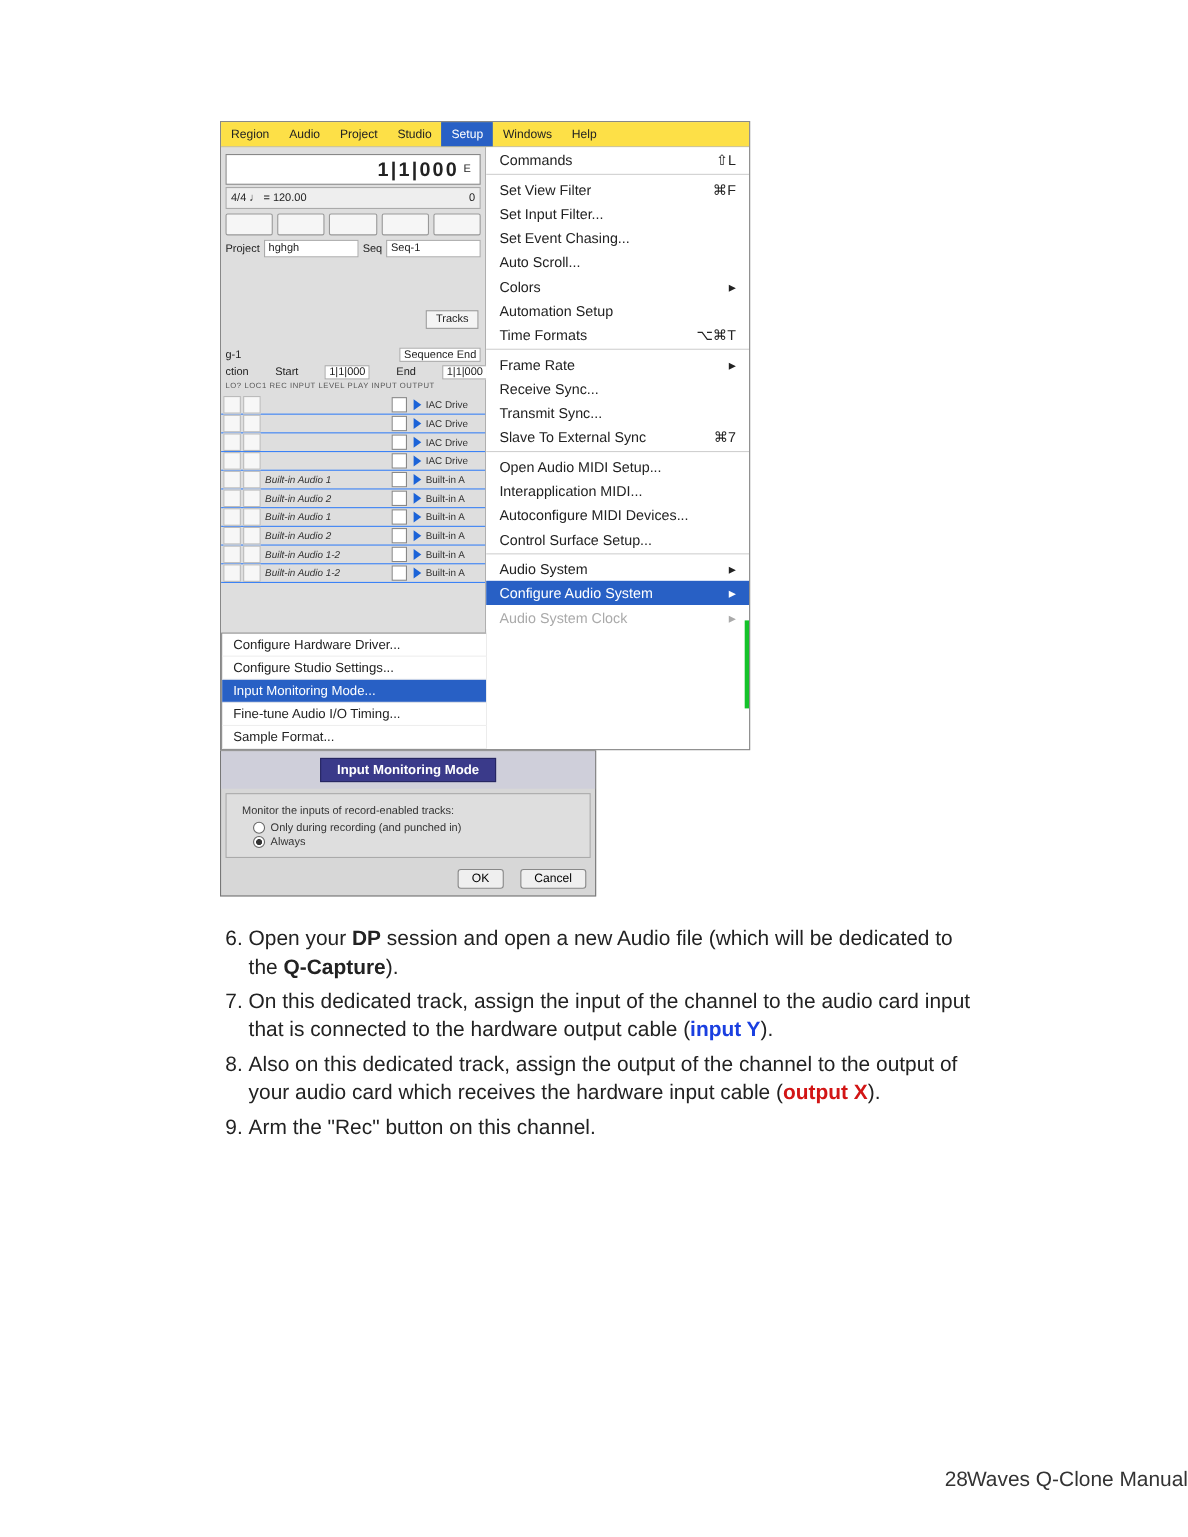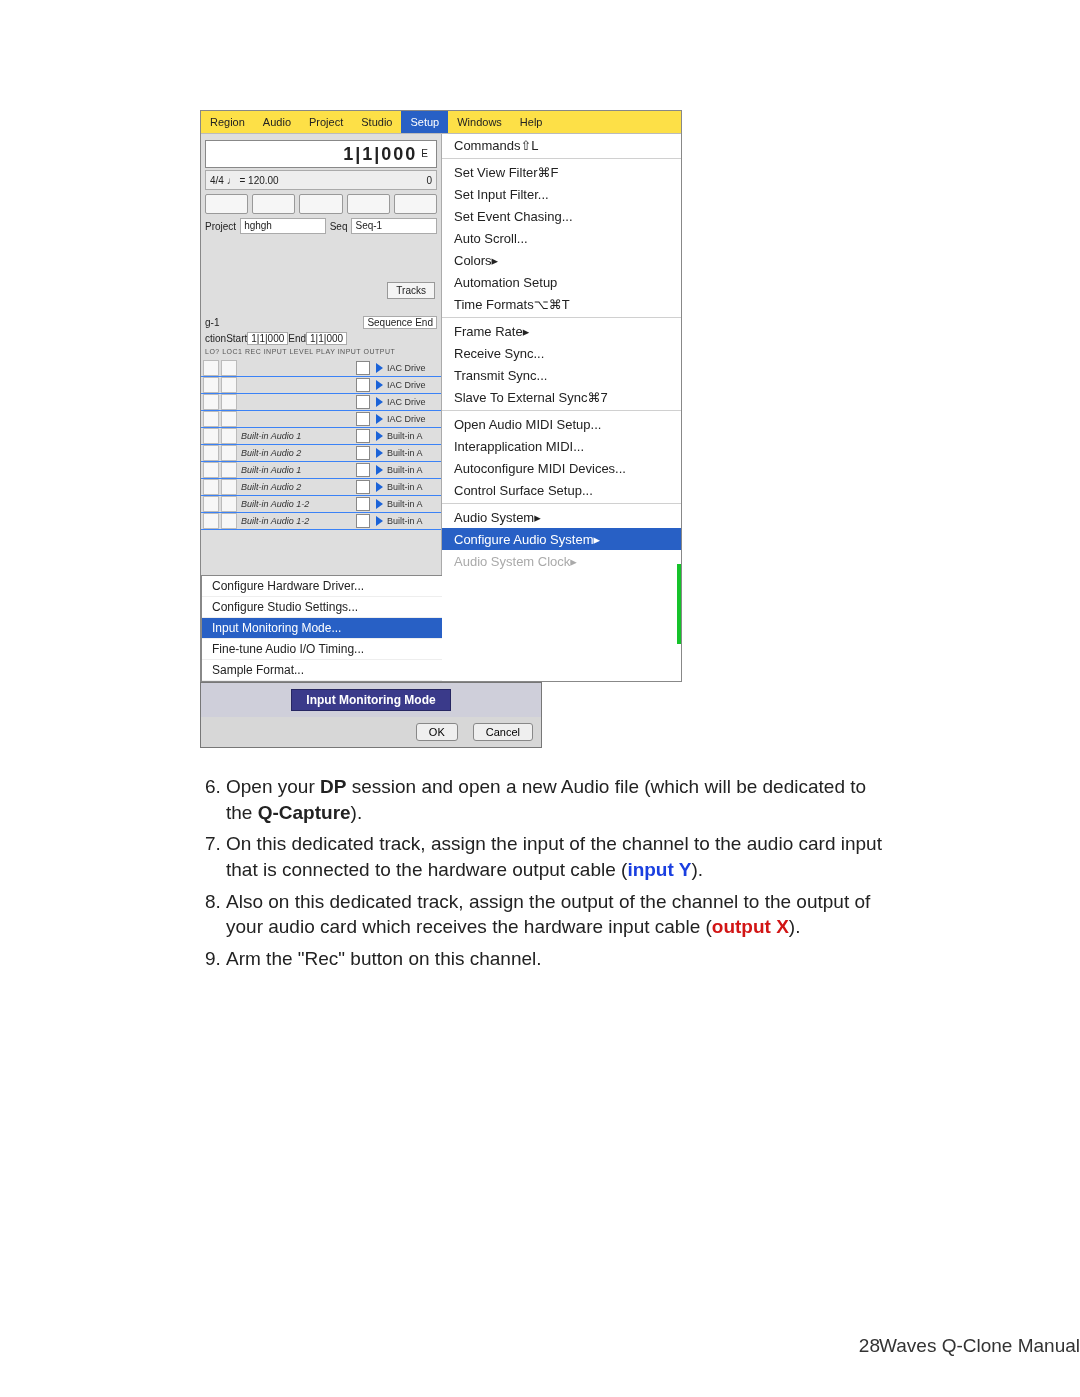--- a/index.html
+++ b/index.html
@@ -36,7 +36,7 @@
   
   .dp-right{flex:1;background:#fff;position:relative}
   .dd{position:absolute;top:0;left:0;right:0;background:#fff}
-  .dd .item{display:flex;align-items:center;height:22px;padding:0 12px;font-size:13px}
+  .dd .item{display:flex;justify-content:space-between;align-items:center;height:22px;padding:0 12px;font-size:13px}
   .dd .sep{height:1px;background:#d0d0d0;margin:2px 0}
   .dd .hl{background:#2860c5;color:#fff}
   .dd .dim{color:#aaa}

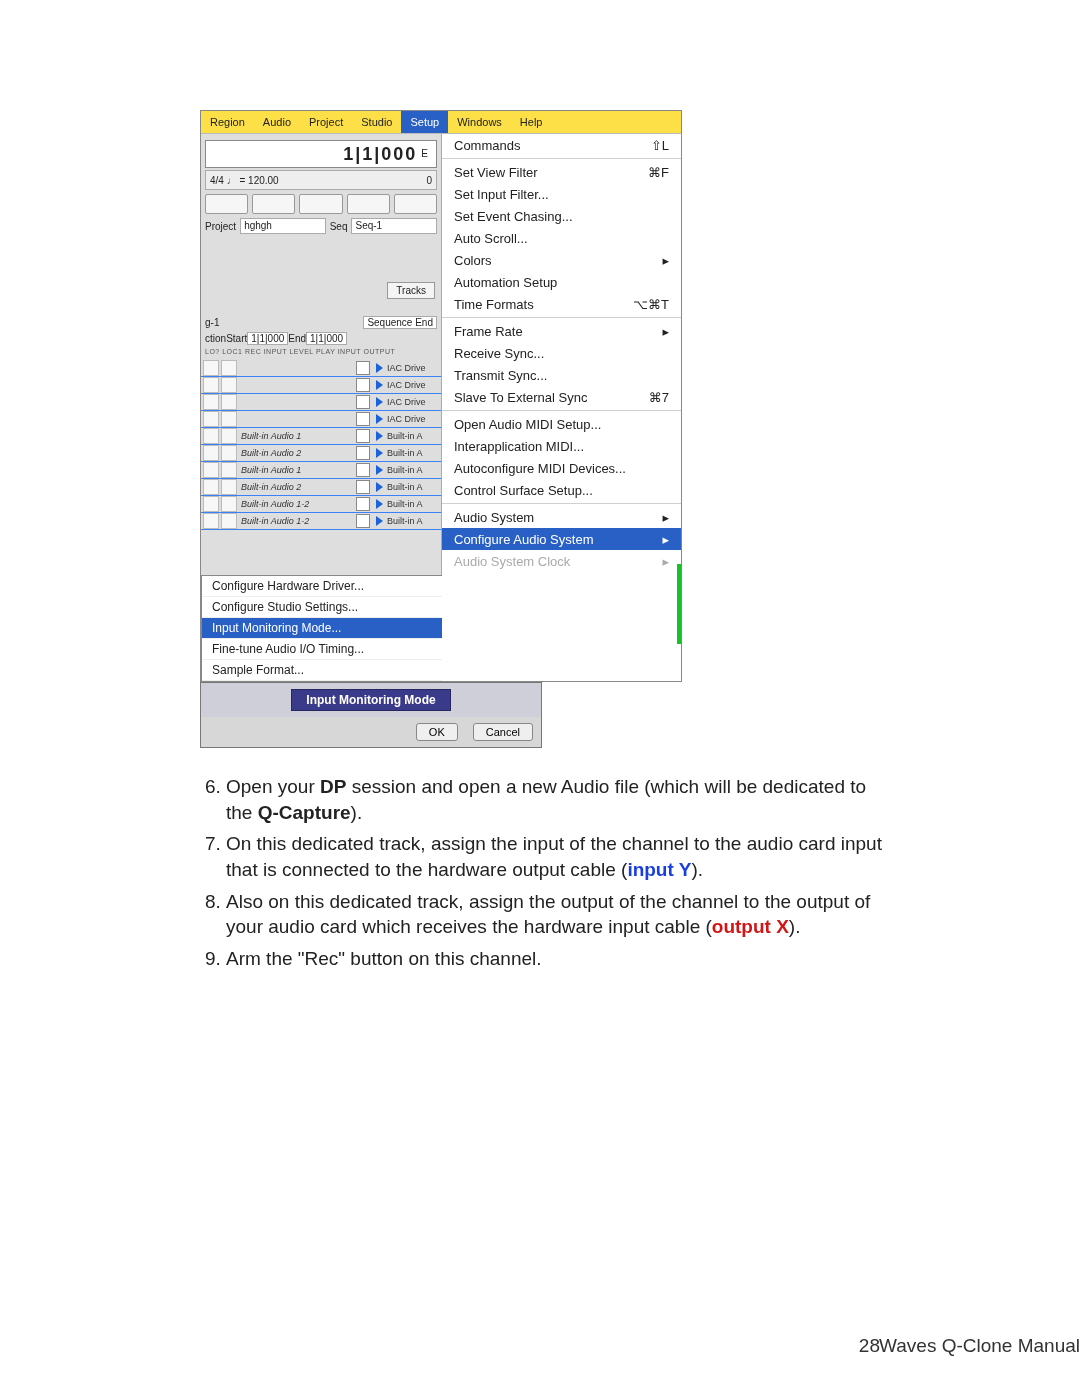--- a/index.html
+++ b/index.html
@@ -19,7 +19,7 @@
   .projrow .fld{flex:1;background:#fff;border:1px solid #aaa;height:14px;padding:0 3px;line-height:14px}
   .trackbtn{position:absolute;right:6px;top:148px;background:#f4f4f4;border:1px solid #999;font-size:10px;padding:2px 8px}
   .seqrow{position:absolute;top:180px;left:0;right:0;padding:0 4px;font-size:10px}
-  .seqrow .line{display:flex;align-items:center;gap:0;height:16px}
+  .seqrow .line{display:flex;align-items:center;gap:24px;height:16px}
   .seqrow .chip{background:#fff;border:1px solid #aaa;padding:0 3px}
   .hdrmini{position:absolute;top:214px;left:0;right:0;font-size:7px;color:#555;letter-spacing:.5px;padding:0 4px;display:flex;justify-content:space-between}
   .tracks{position:absolute;top:226px;left:0;right:0}

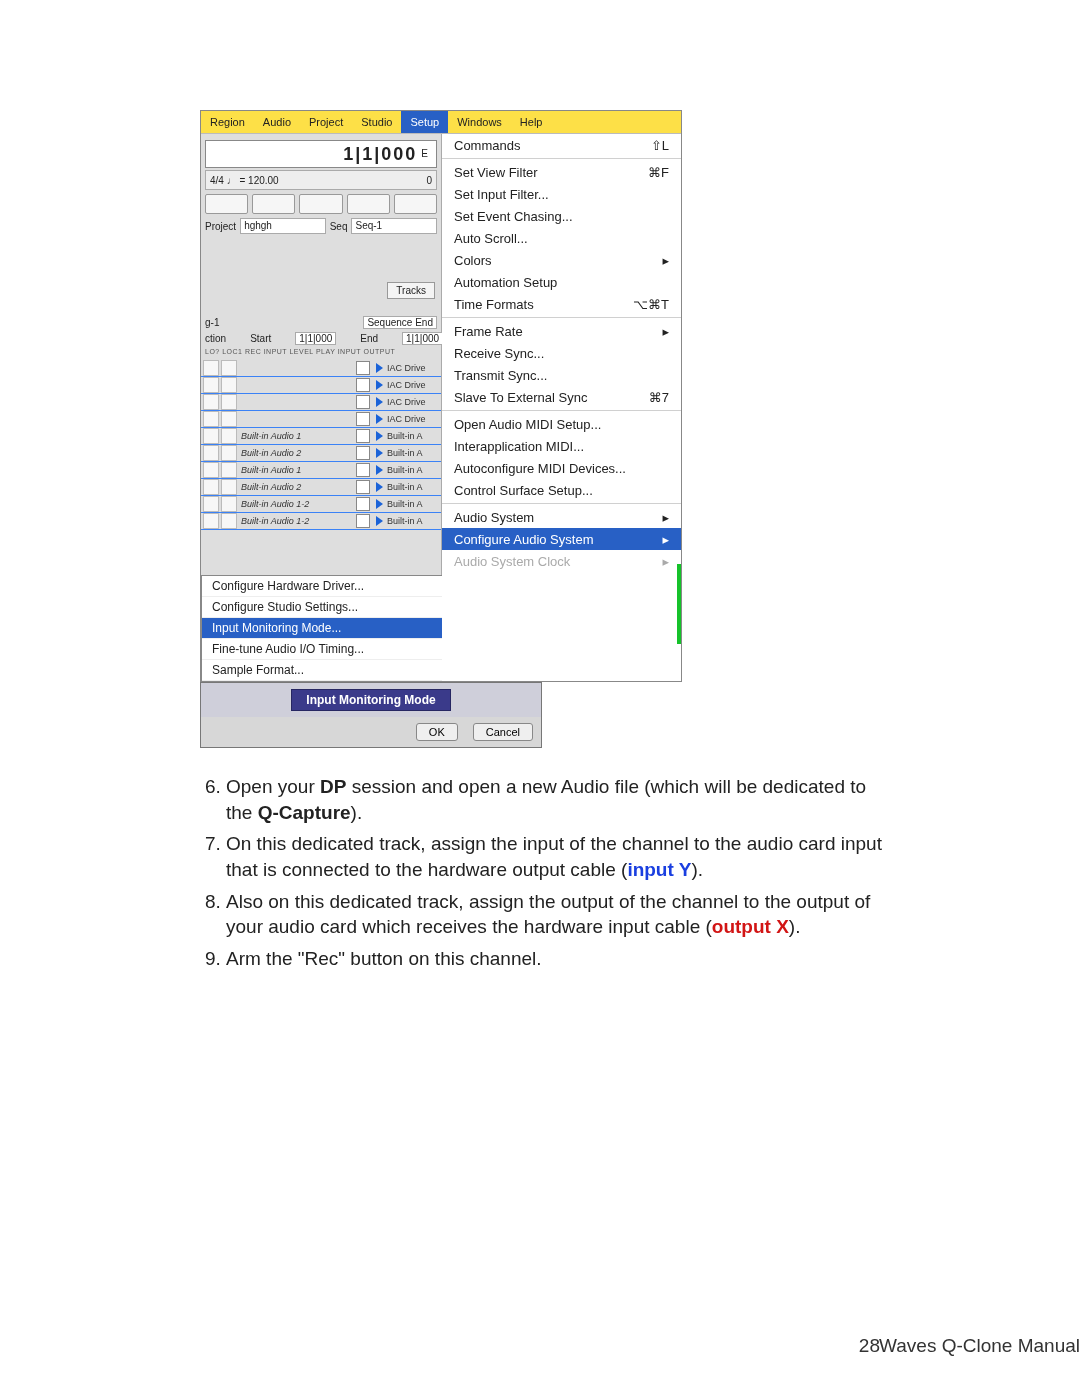--- a/index.html
+++ b/index.html
@@ -301,6 +301,17 @@
     <div class="ttlwrap">
         <div class="ttl">Input Monitoring Mode</div>
       </div>
+    <div class="inner">
+      <div class="lbl">Monitor the inputs of record-enabled tracks:</div>
+      <div class="opt">
+          <span class="radio"></span>
+          <span>Only during recording (and punched in)</span>
+        </div>
+      <div class="opt">
+          <span class="radio sel"></span>
+          <span>Always</span>
+        </div>
+    </div>
     <div class="btnrow">
       <button>OK</button>
       <button>Cancel</button>

